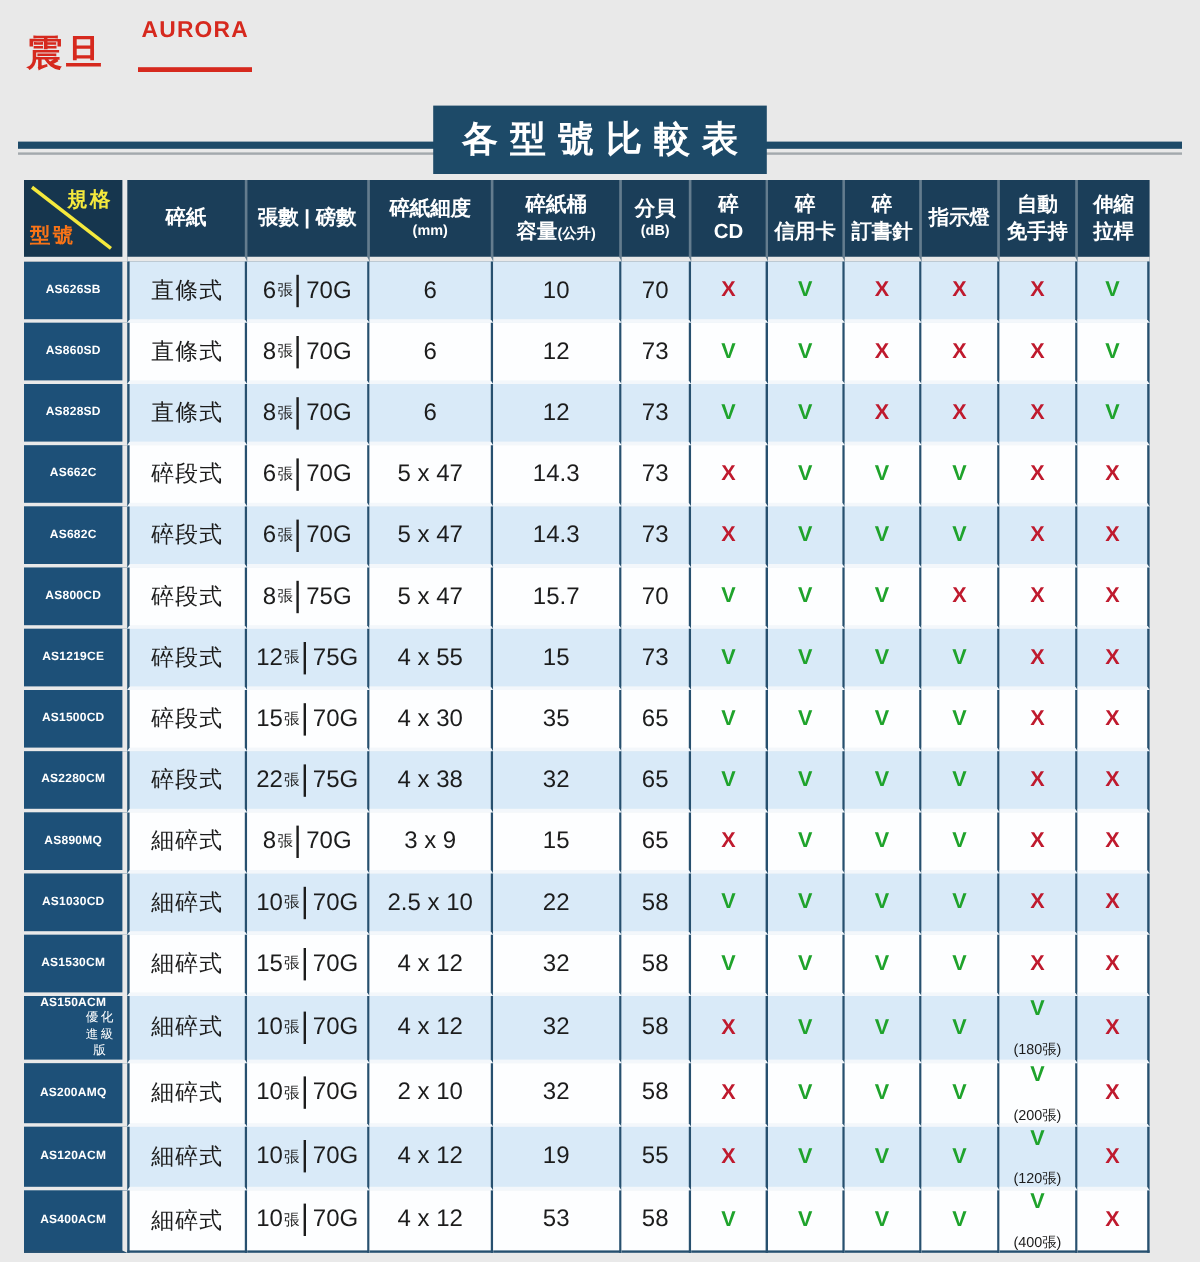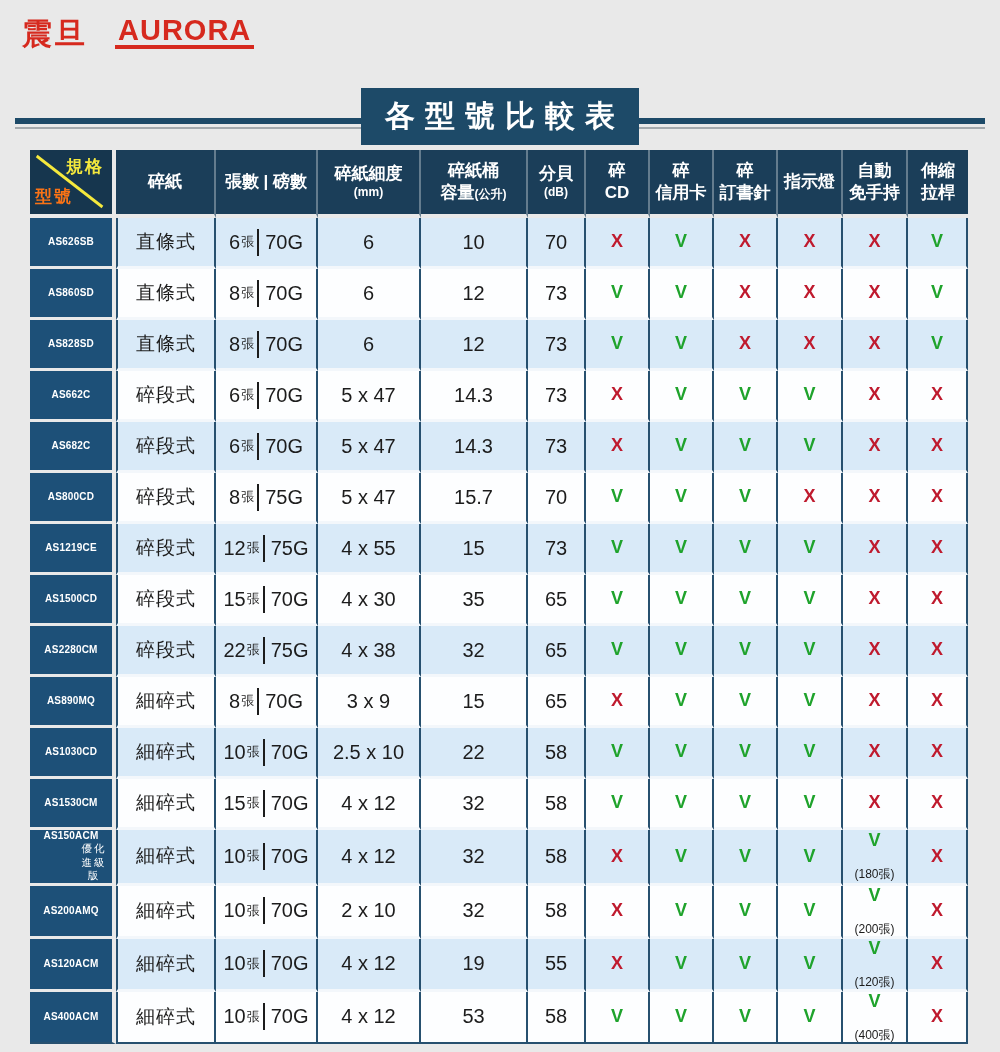--- a/index.html
+++ b/index.html
@@ -13,8 +13,8 @@
   
   .logo{position:absolute;top:16px;left:22px;display:flex;align-items:flex-end;gap:27px;color:#d6291e;}
   .logo-zh{font-size:30px;font-weight:bold;letter-spacing:3px;line-height:1;}
-  .logo-en{font-size:29px;font-weight:bold;letter-spacing:1px;line-height:1;
-           border-bottom:4px solid #d6291e;padding:0 3px 0;}
+  .logo-en{font-size:19px;font-weight:bold;letter-spacing:1px;line-height:1;
+           border-bottom:4px solid #d6291e;padding:0 3px 21px;}
   
   .band{position:absolute;left:0;top:0;width:1000px;height:140px;margin-top:12px;}
   .line-thick{position:absolute;left:15px;right:15px;top:106px;height:6px;background:#1d4a68;}

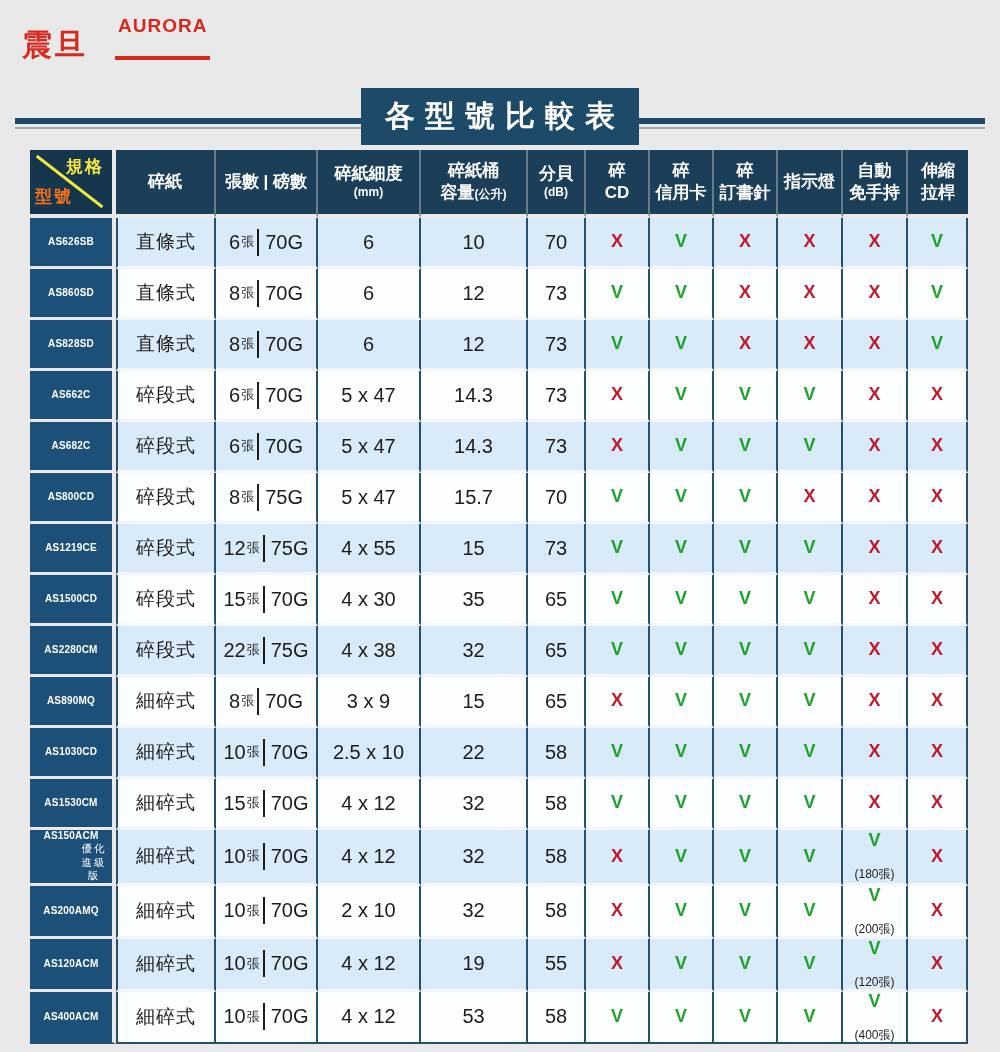--- a/index.html
+++ b/index.html
@@ -26,7 +26,7 @@
     padding:0 14px 0 24px;font-size:30px;font-weight:bold;letter-spacing:10px;white-space:nowrap;
   }
   
-  table.cmp{position:absolute;left:30px;top:150px;width:938px;
+  table.cmp{position:absolute;left:20px;top:150px;width:938px;
     border-collapse:separate;border-spacing:0;table-layout:fixed;}
   .cmp th,.cmp td{padding:0;text-align:center;vertical-align:middle;}
   .cmp thead th{

